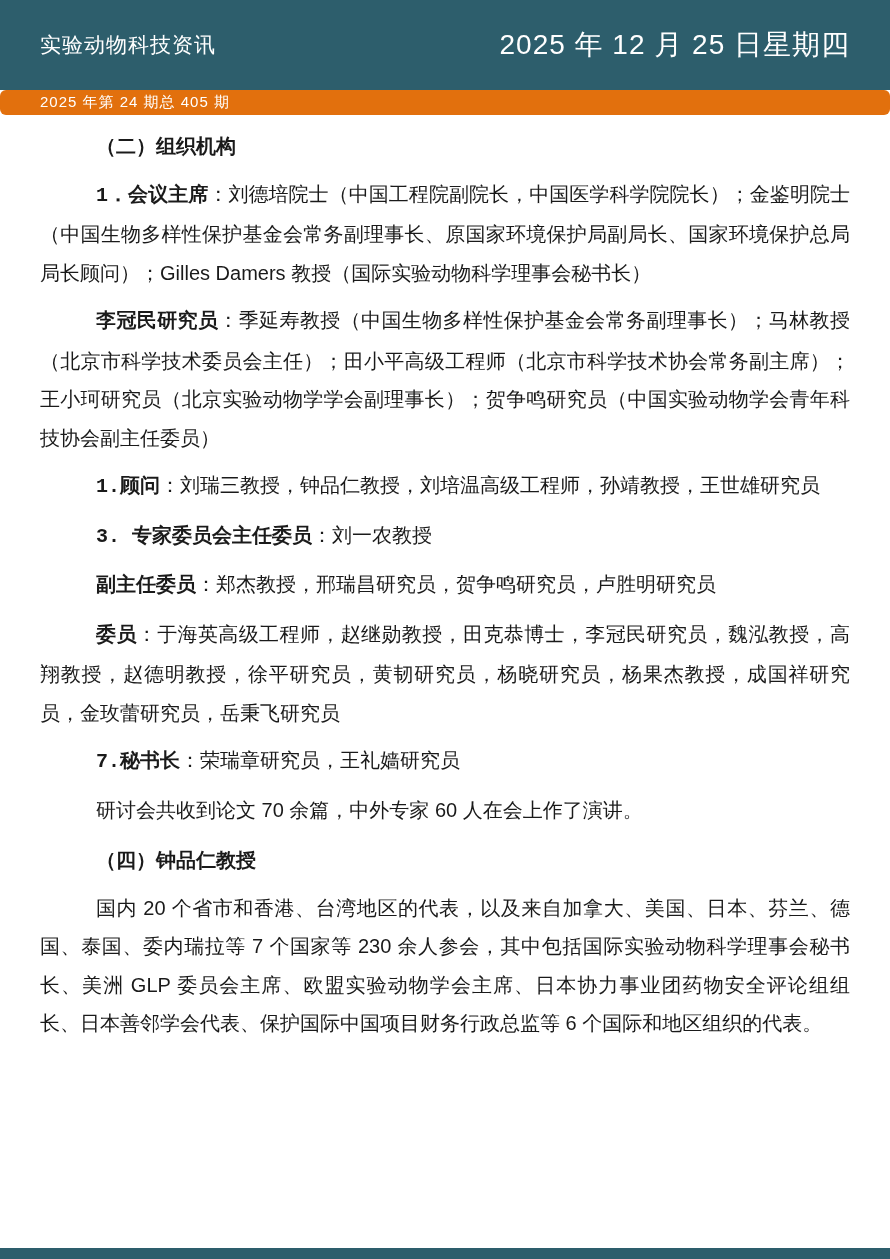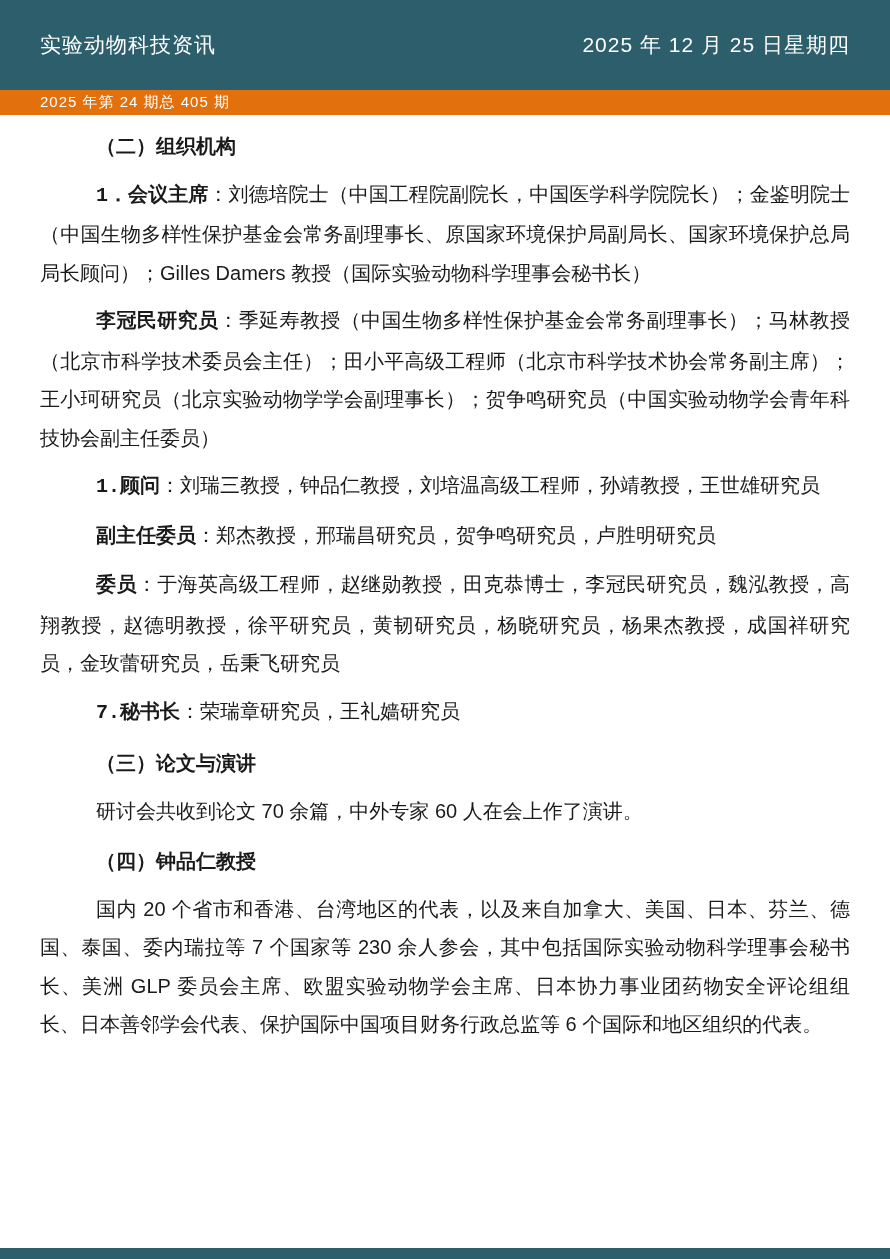--- a/index.html
+++ b/index.html
@@ -14,7 +14,7 @@
     padding:16px 40px;box-sizing:border-box;
   }
   .masthead-title{font-size:21px;letter-spacing:1px;}
-  .masthead-date{font-size:21px;letter-spacing:1px;margin-left:16px;}
+  .masthead-date{font-size:28px;letter-spacing:1px;margin-left:16px;}
   .issue-bar{
     height:25px;background:var(--orange,#e2700d);color:#ffffff;
     display:flex;align-items:center;padding:0 40px;box-sizing:border-box;

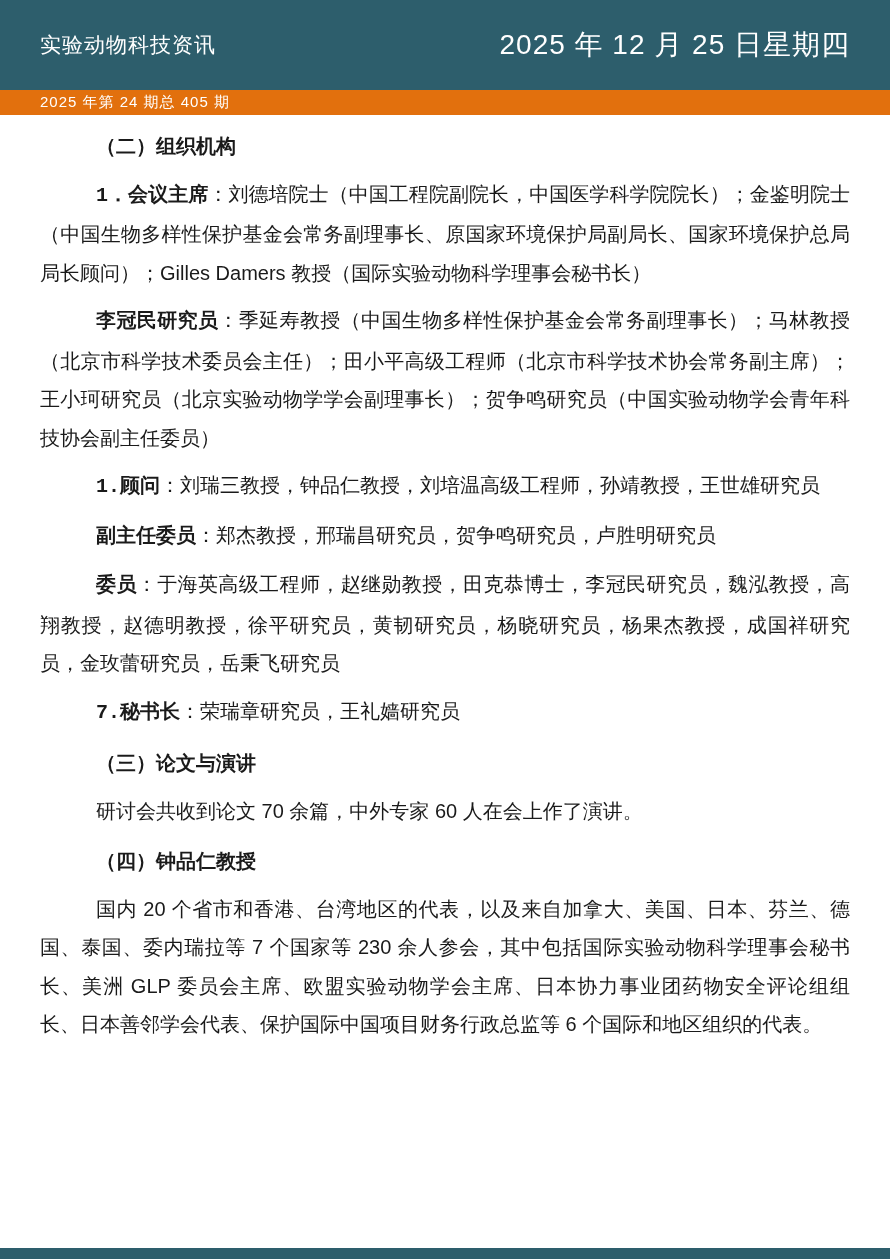--- a/index.html
+++ b/index.html
@@ -18,7 +18,7 @@
   .issue-bar{
     height:25px;background:var(--orange,#e2700d);color:#ffffff;
     display:flex;align-items:center;padding:0 40px;box-sizing:border-box;
-    font-size:15px;letter-spacing:1px;
+    font-size:15px;letter-spacing:1px;border-radius:6px;
   }
   main.doc-body{
     padding:0 40px;box-sizing:border-box;

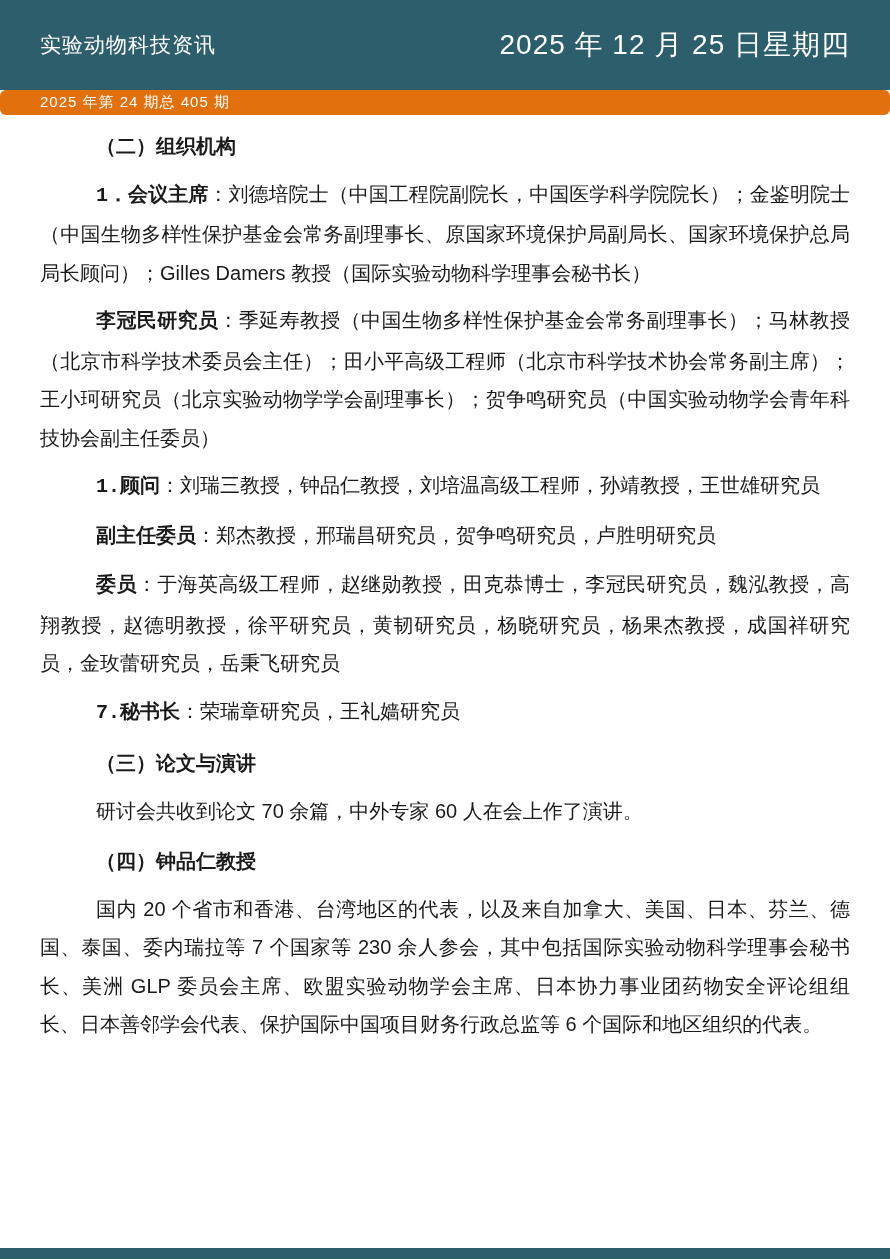--- a/index.html
+++ b/index.html
@@ -49,6 +49,7 @@
     <p class="para"><span class="label">1．会议主席</span><span>：刘德培院士（中国工程院副院长，中国医学科学院院长）；金鉴明院士（中国生物多样性保护基金会常务副理事长、原国家环境保护局副局长、国家环境保护总局局长顾问）；Gilles Damers 教授（国际实验动物科学理事会秘书长）</span></p>
     <p class="para"><span class="label">李冠民研究员</span><span>：季延寿教授（中国生物多样性保护基金会常务副理事长）；马林教授（北京市科学技术委员会主任）；田小平高级工程师（北京市科学技术协会常务副主席）；王小珂研究员（北京实验动物学学会副理事长）；贺争鸣研究员（中国实验动物学会青年科技协会副主任委员）</span></p>
     <p class="para"><span class="label">1.顾问</span><span>：刘瑞三教授，钟品仁教授，刘培温高级工程师，孙靖教授，王世雄研究员</span></p>
+    <p class="para"><span class="label">3. 专家委员会主任委员</span><span>：刘一农教授</span></p>
     <p class="para"><span class="label">副主任委员</span><span>：郑杰教授，邢瑞昌研究员，贺争鸣研究员，卢胜明研究员</span></p>
     <p class="para"><span class="label">委员</span><span>：于海英高级工程师，赵继勋教授，田克恭博士，李冠民研究员，魏泓教授，高翔教授，赵德明教授，徐平研究员，黄韧研究员，杨晓研究员，杨果杰教授，成国祥研究员，金玫蕾研究员，岳秉飞研究员</span></p>
     <p class="para"><span class="label">7.秘书长</span><span>：荣瑞章研究员，王礼嫱研究员</span></p>

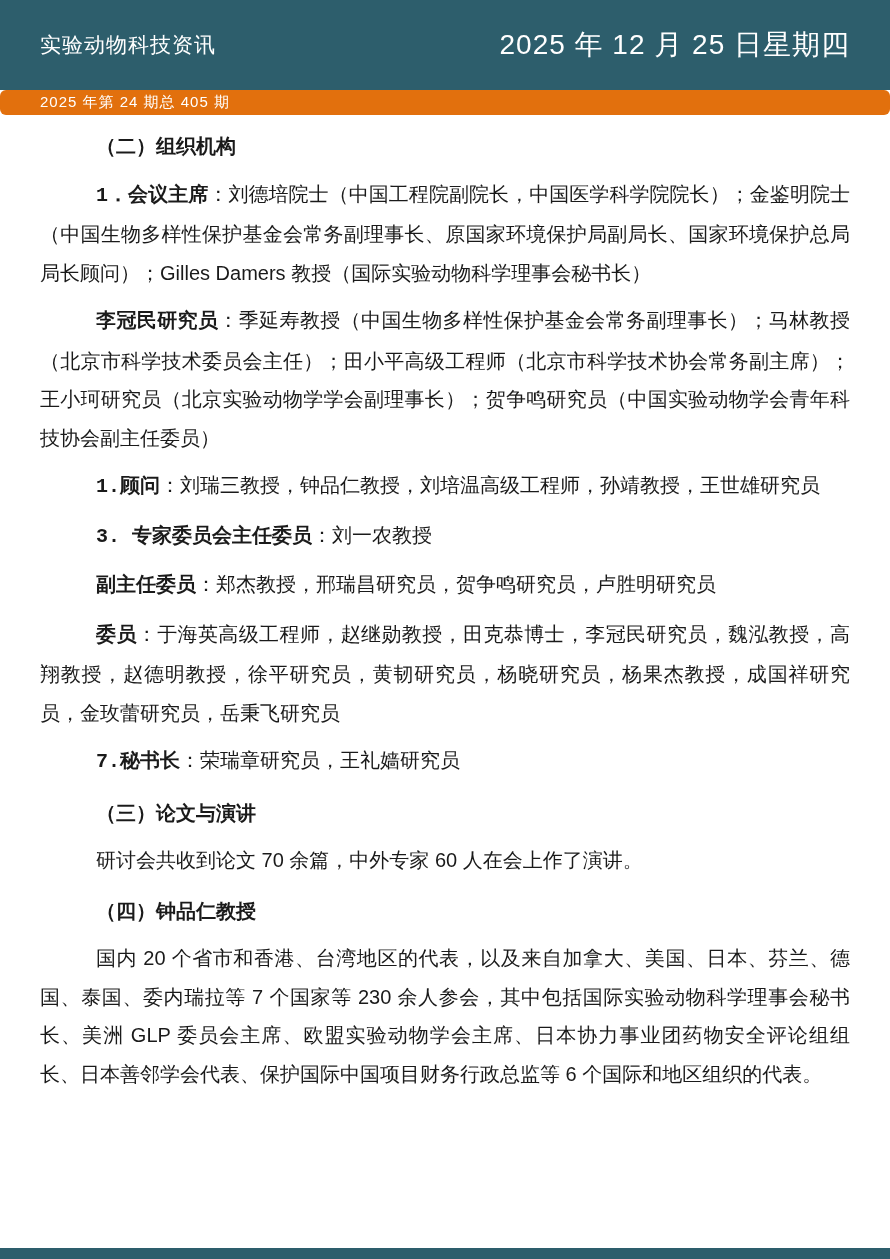--- a/index.html
+++ b/index.html
@@ -53,7 +53,6 @@
     <p class="para"><span class="label">副主任委员</span><span>：郑杰教授，邢瑞昌研究员，贺争鸣研究员，卢胜明研究员</span></p>
     <p class="para"><span class="label">委员</span><span>：于海英高级工程师，赵继勋教授，田克恭博士，李冠民研究员，魏泓教授，高翔教授，赵德明教授，徐平研究员，黄韧研究员，杨晓研究员，杨果杰教授，成国祥研究员，金玫蕾研究员，岳秉飞研究员</span></p>
     <p class="para"><span class="label">7.秘书长</span><span>：荣瑞章研究员，王礼嫱研究员</span></p>
-    <p class="heading"><span>（三）论文与演讲</span></p>
     <p class="para"><span>研讨会共收到论文 70 余篇，中外专家 60 人在会上作了演讲。</span></p>
     <p class="heading"><span>（四）钟品仁教授</span></p>
     <p class="para"><span>国内 20 个省市和香港、台湾地区的代表，以及来自加拿大、美国、日本、芬兰、德国、泰国、委内瑞拉等 7 个国家等 230 余人参会，其中包括国际实验动物科学理事会秘书长、美洲 GLP 委员会主席、欧盟实验动物学会主席、日本协力事业团药物安全评论组组长、日本善邻学会代表、保护国际中国项目财务行政总监等 6 个国际和地区组织的代表。</span></p>

